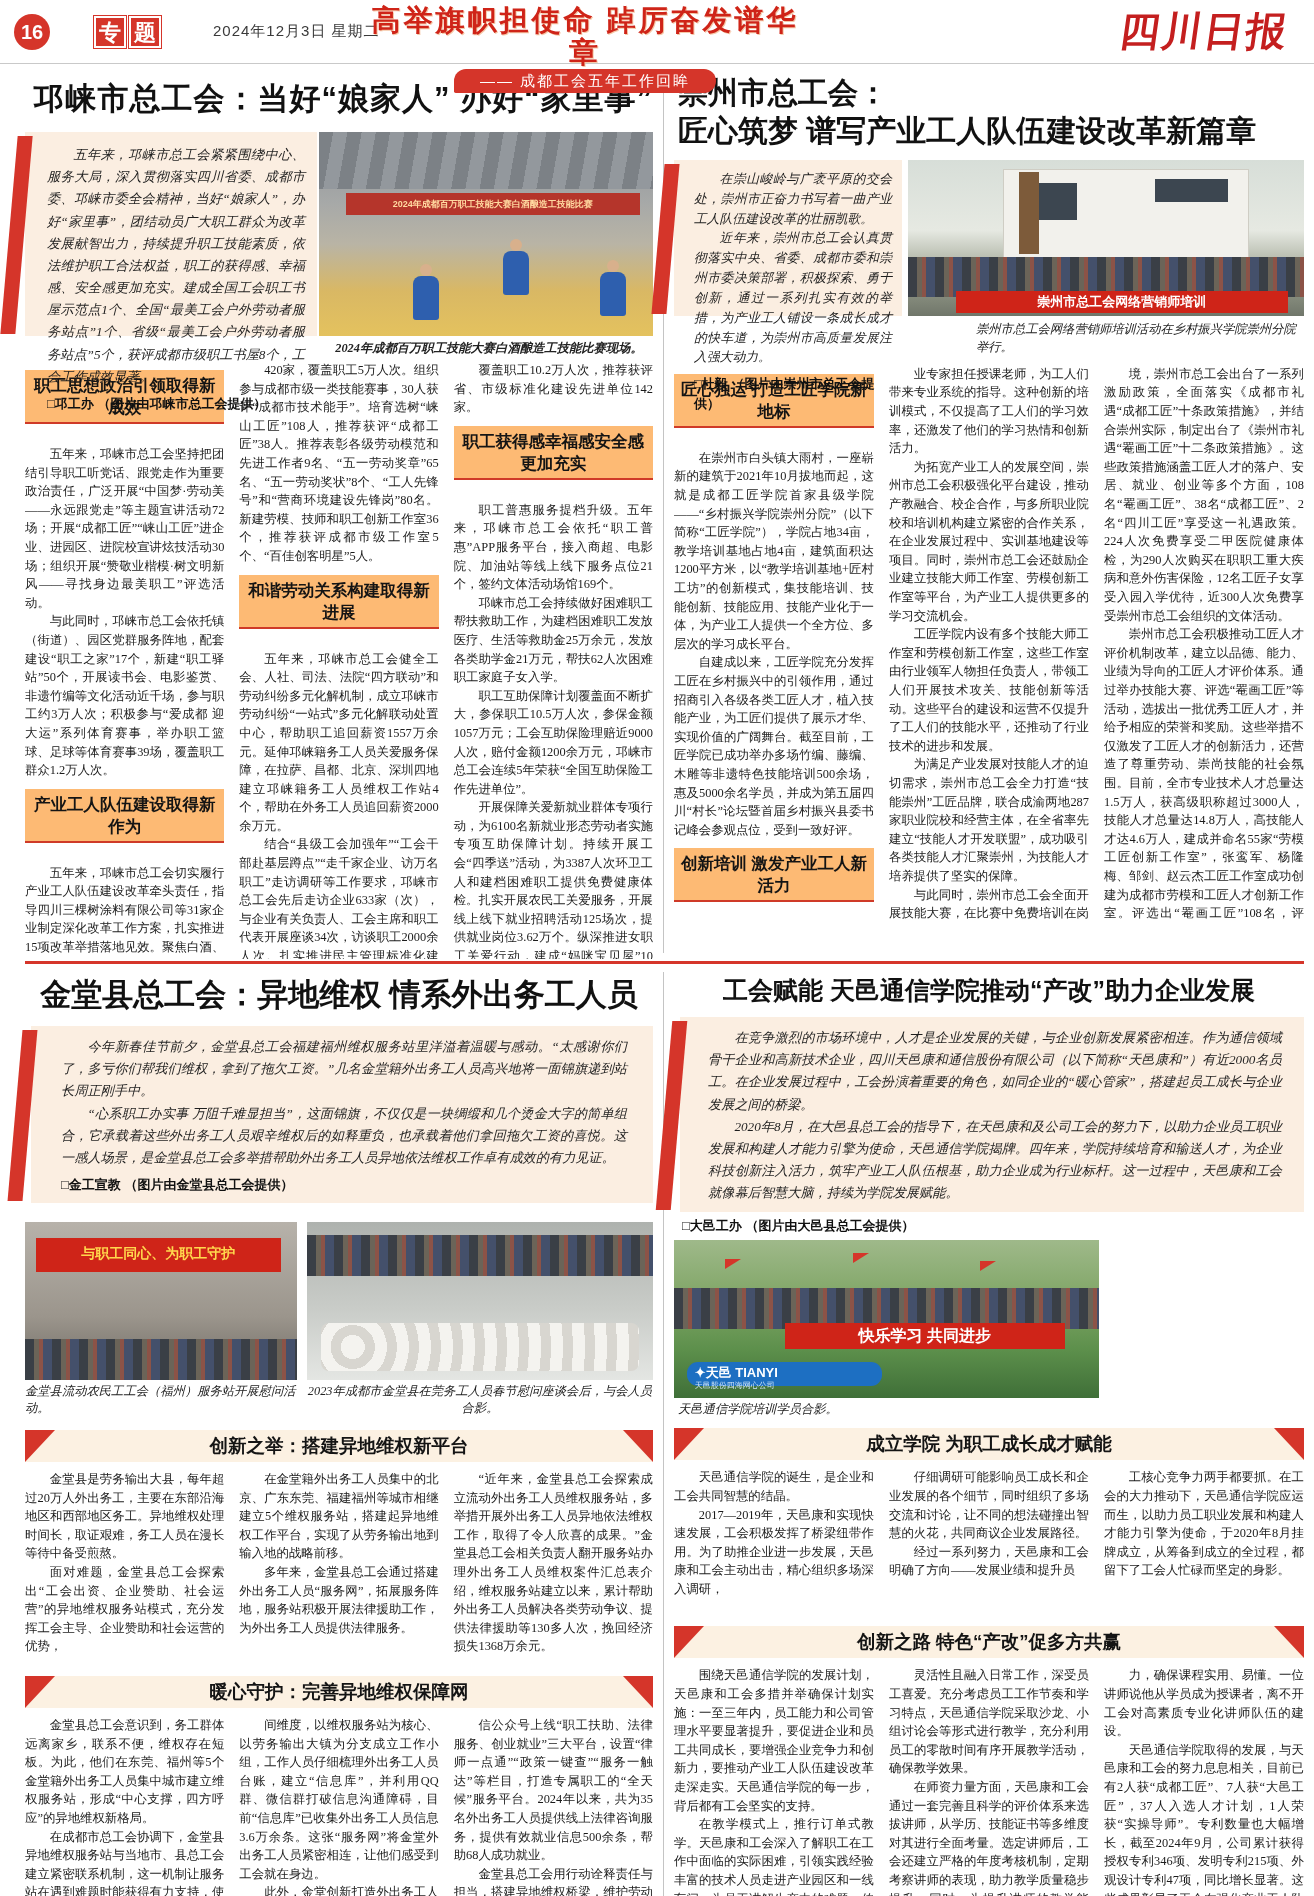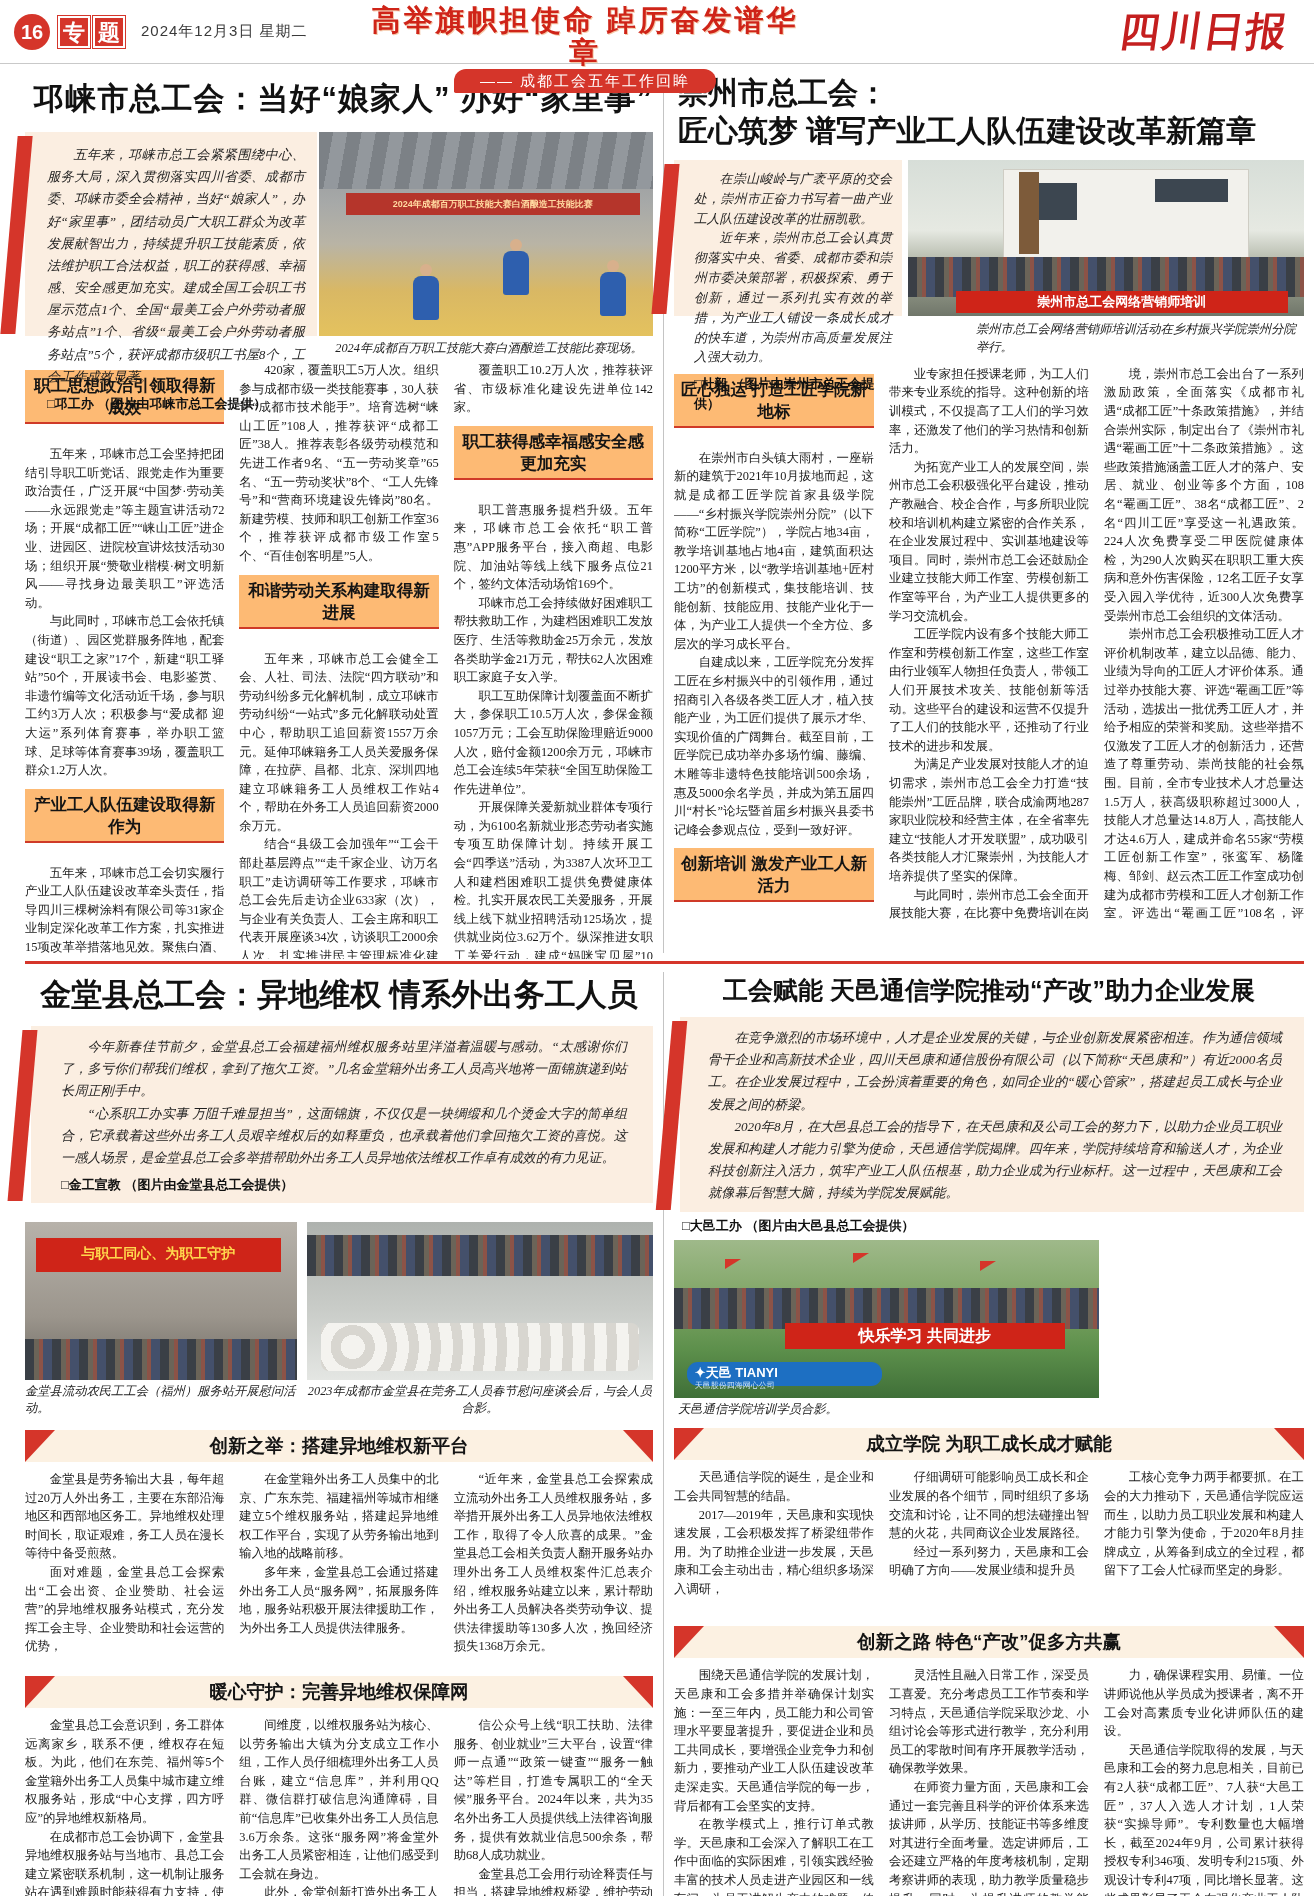--- a/index.html
+++ b/index.html
@@ -9,7 +9,7 @@
 
   
   .hdr { height:64px; display:flex; align-items:center; padding:0 14px; position:relative;
-         border-bottom:1px solid #c9c9c9; }
+         border-bottom:1px solid #c9c9c9;gap:36px; }
   .pgnum { width:36px; height:36px; border-radius:50%; background:#d5352a; color:#fff;
            font:bold 20px/36px "Liberation Sans",sans-serif; text-align:center; flex:0 0 auto; }
   .zt { display:flex; gap:3px; margin-left:8px; }

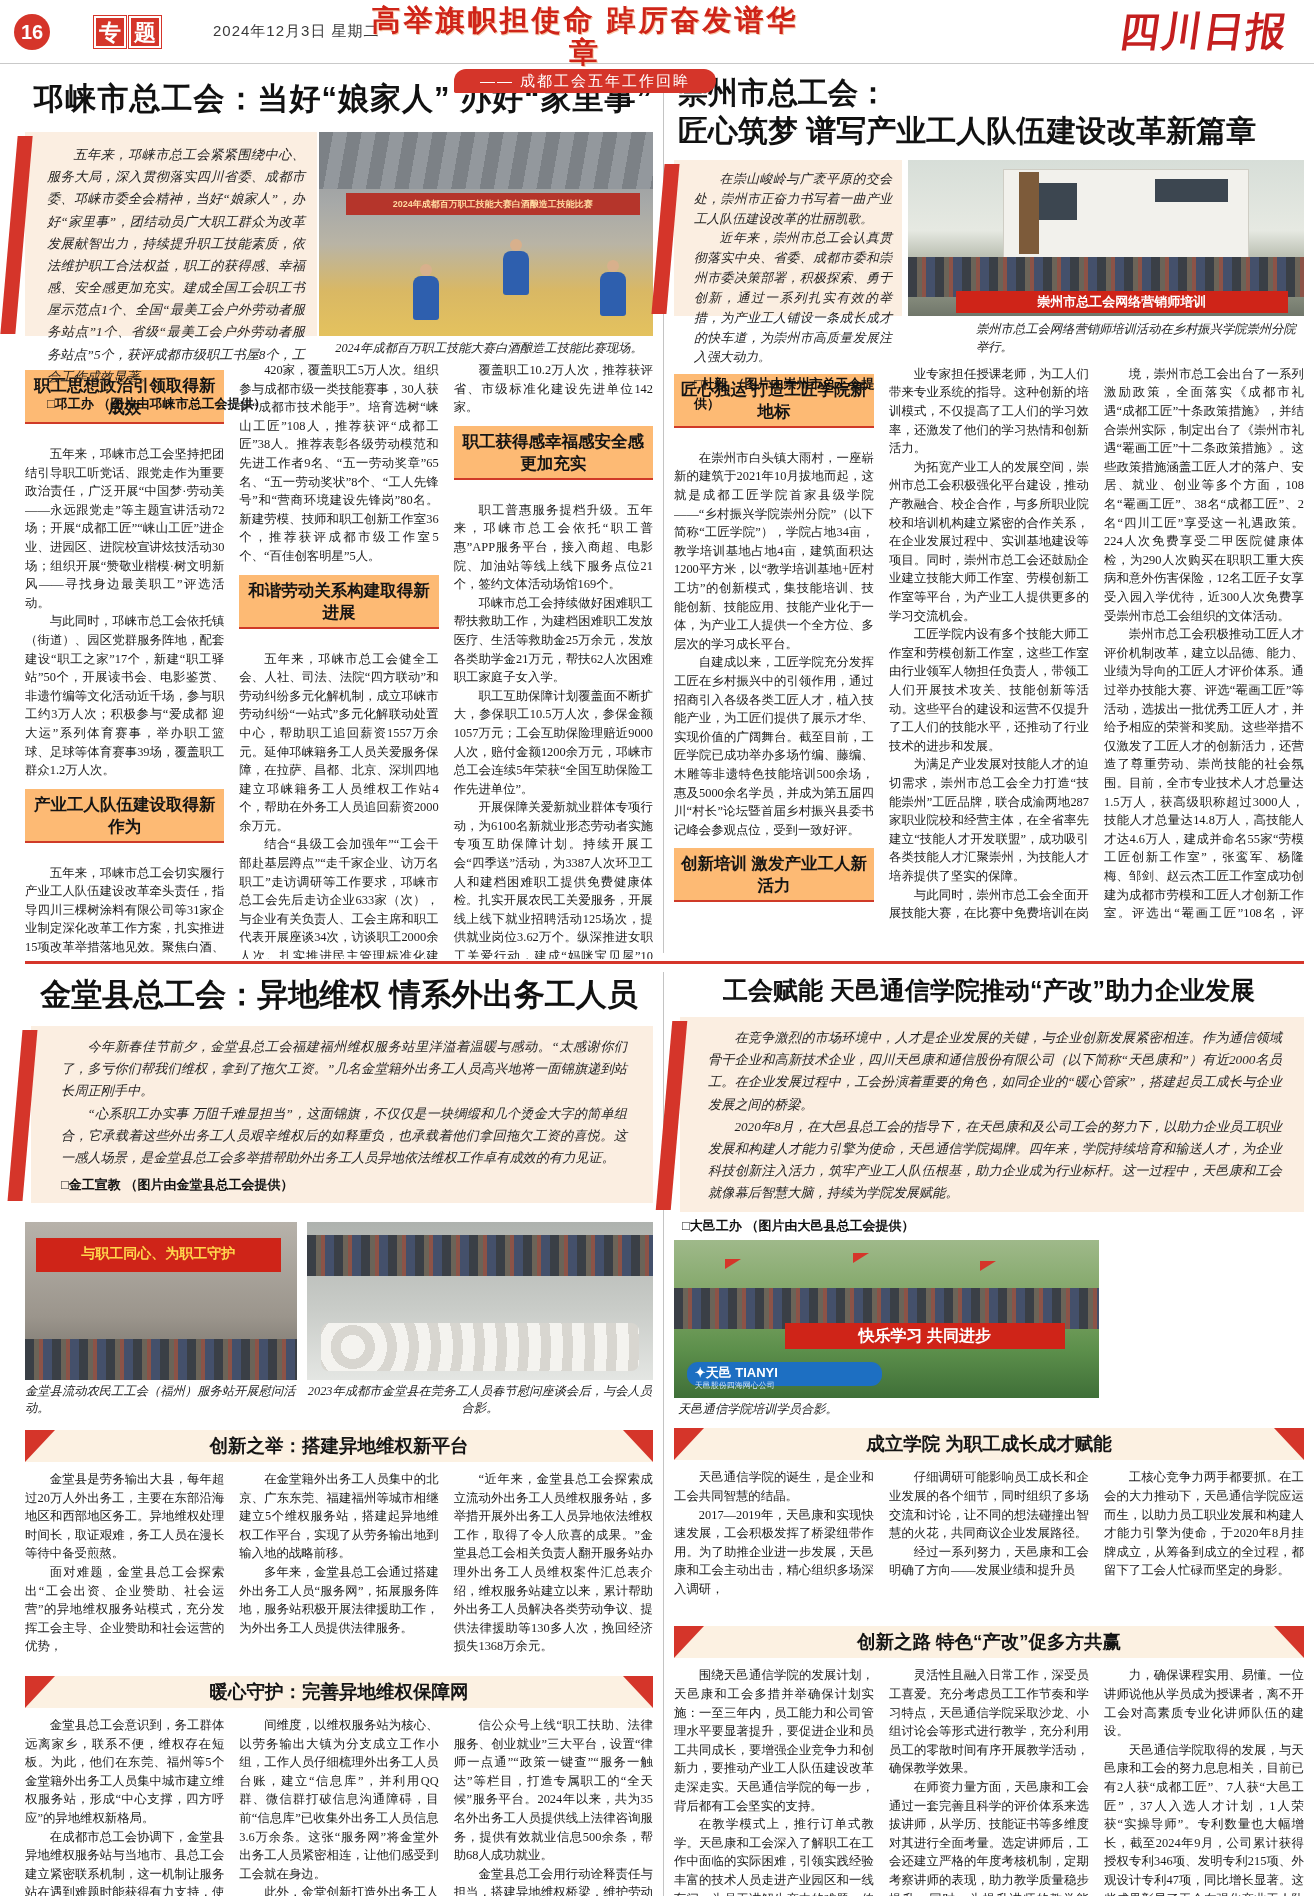--- a/index.html
+++ b/index.html
@@ -83,7 +83,7 @@
   .q-leadrow { display:flex; height:204px; }
   .q-leadbox { width:292px; flex:0 0 auto; padding:12px 12px 6px 22px; }
   .q-photo { flex:1; margin-left:2px; }
-  .q-cap { margin-left:300px; text-align:center; padding:4px 0 2px; }
+  .q-cap { margin-left:300px; text-align:center; padding:4px 0 2px;font-weight:bold; }
   .q-cols { height:598px; margin-top:2px; }
 
   .c-head { font-size:30px; line-height:38px; margin:10px 0 10px 4px; }

